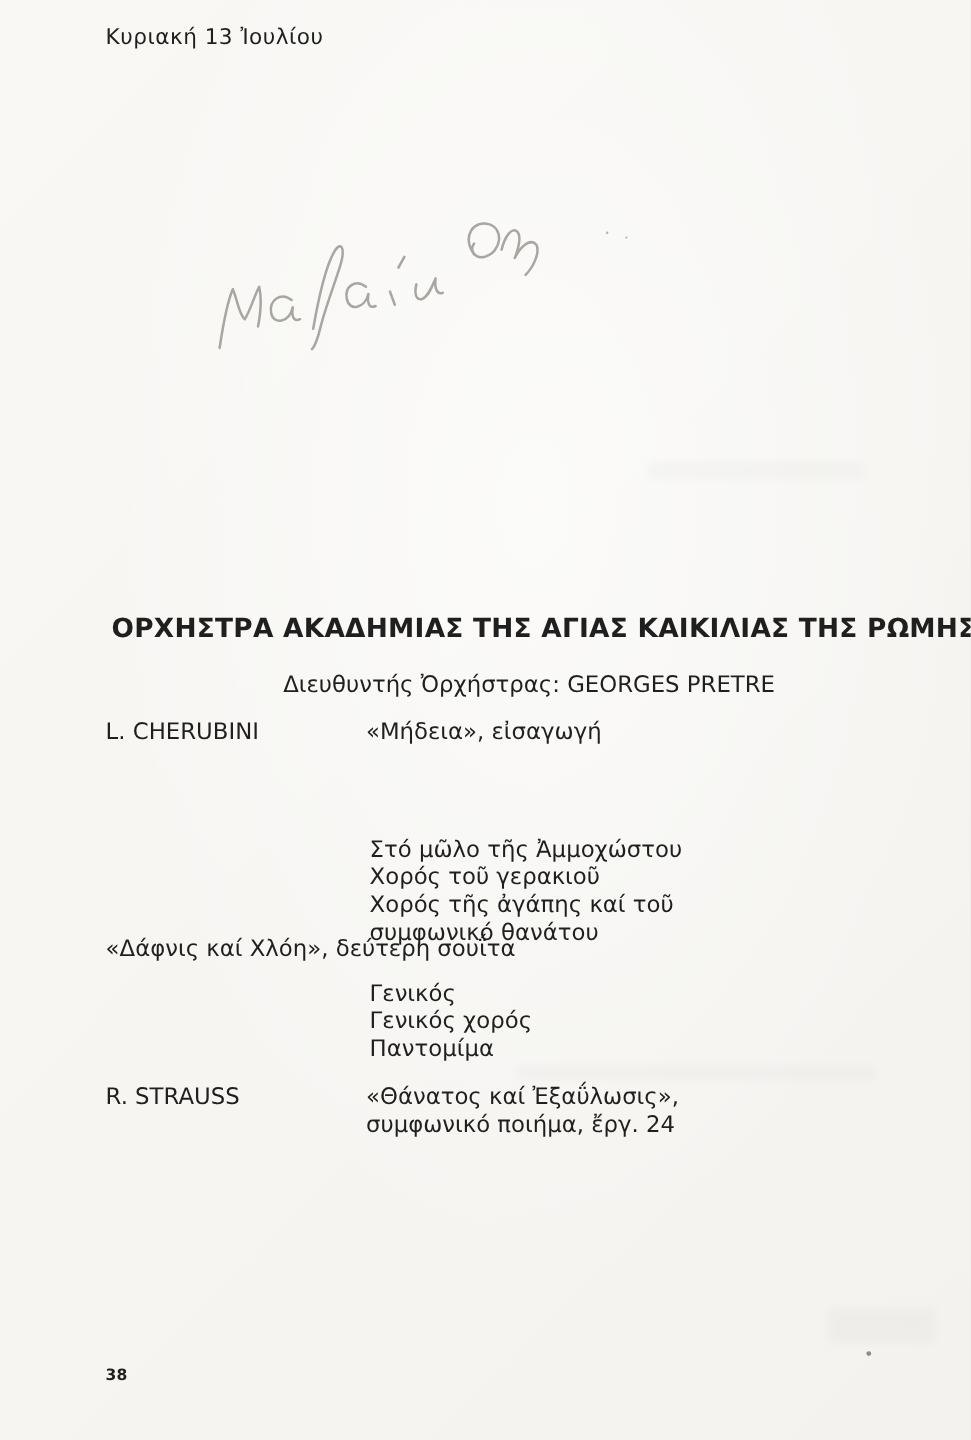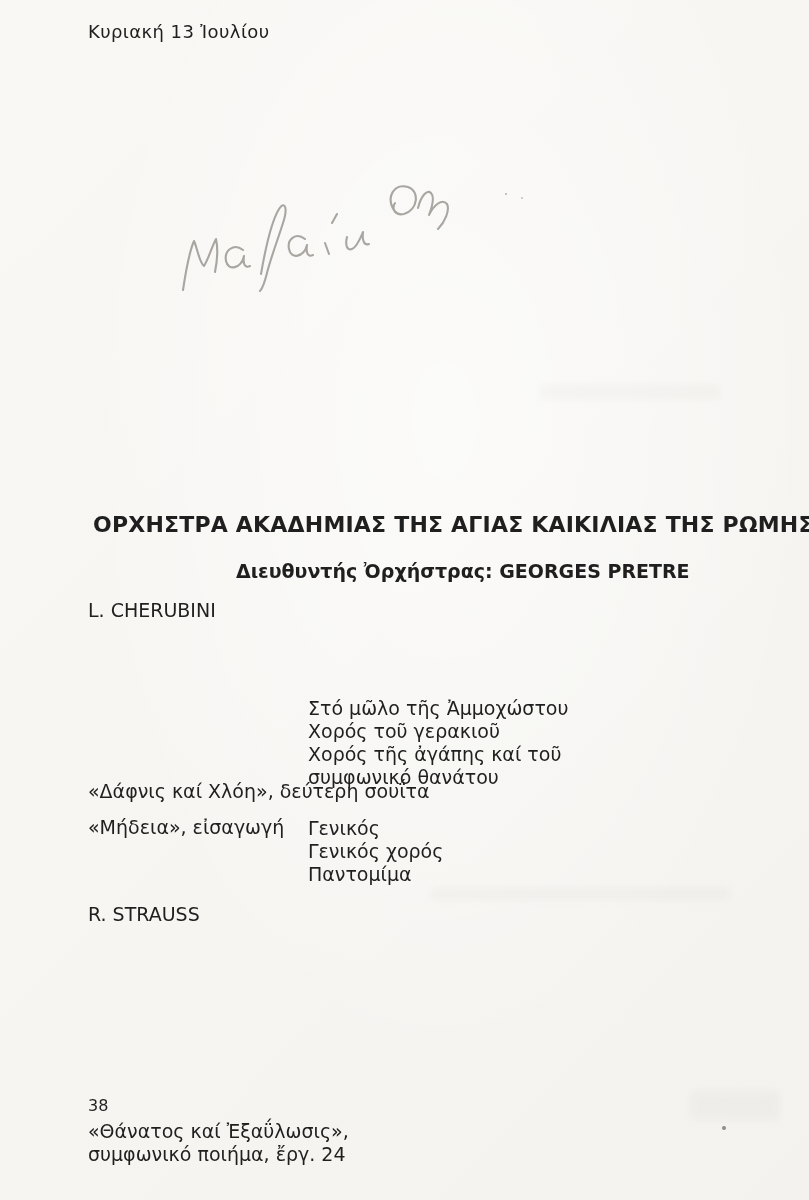--- a/index.html
+++ b/index.html
@@ -51,7 +51,6 @@
     top: 560px;
     font-size: 19px;
     white-space: nowrap;
-    font-weight: bold;
   }
   .entry {
     position: absolute;

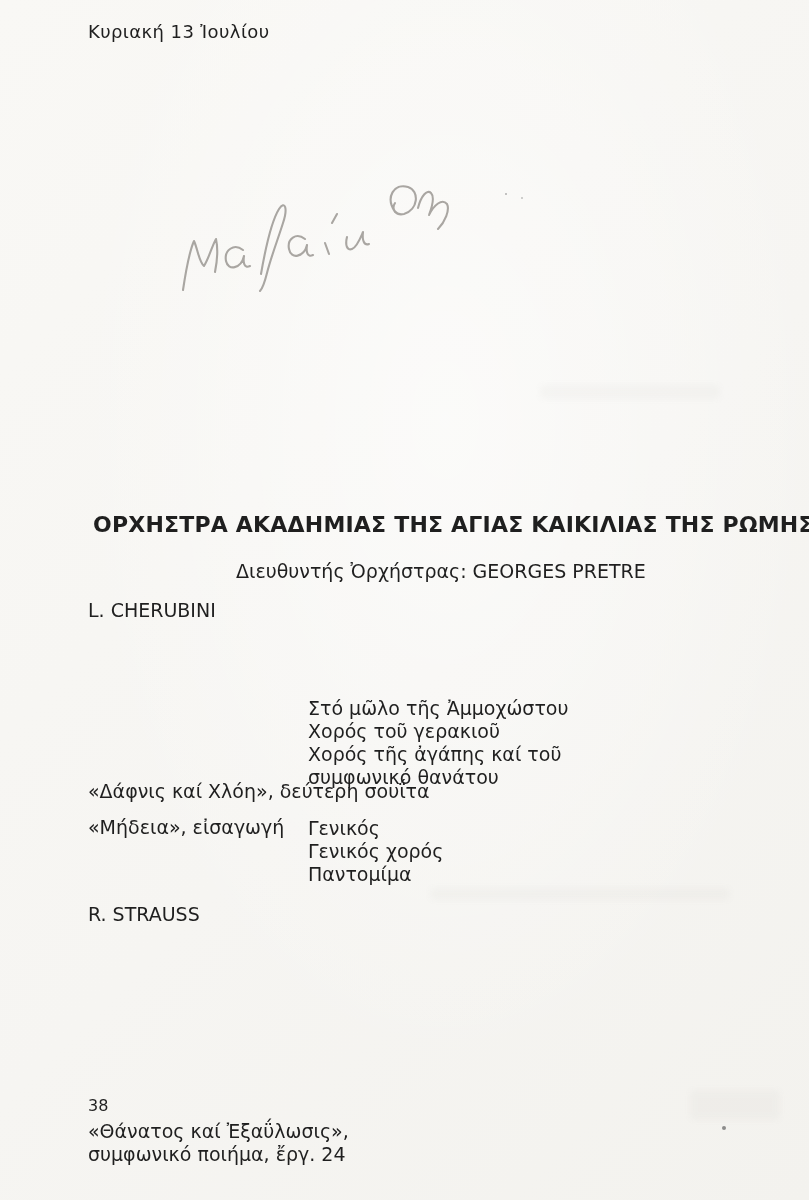--- a/index.html
+++ b/index.html
@@ -60,7 +60,6 @@
     align-items: flex-start;
     font-size: 19px;
     line-height: 23px;
-    flex-direction: column;
   }
   .entry .composer {
     width: 217px;

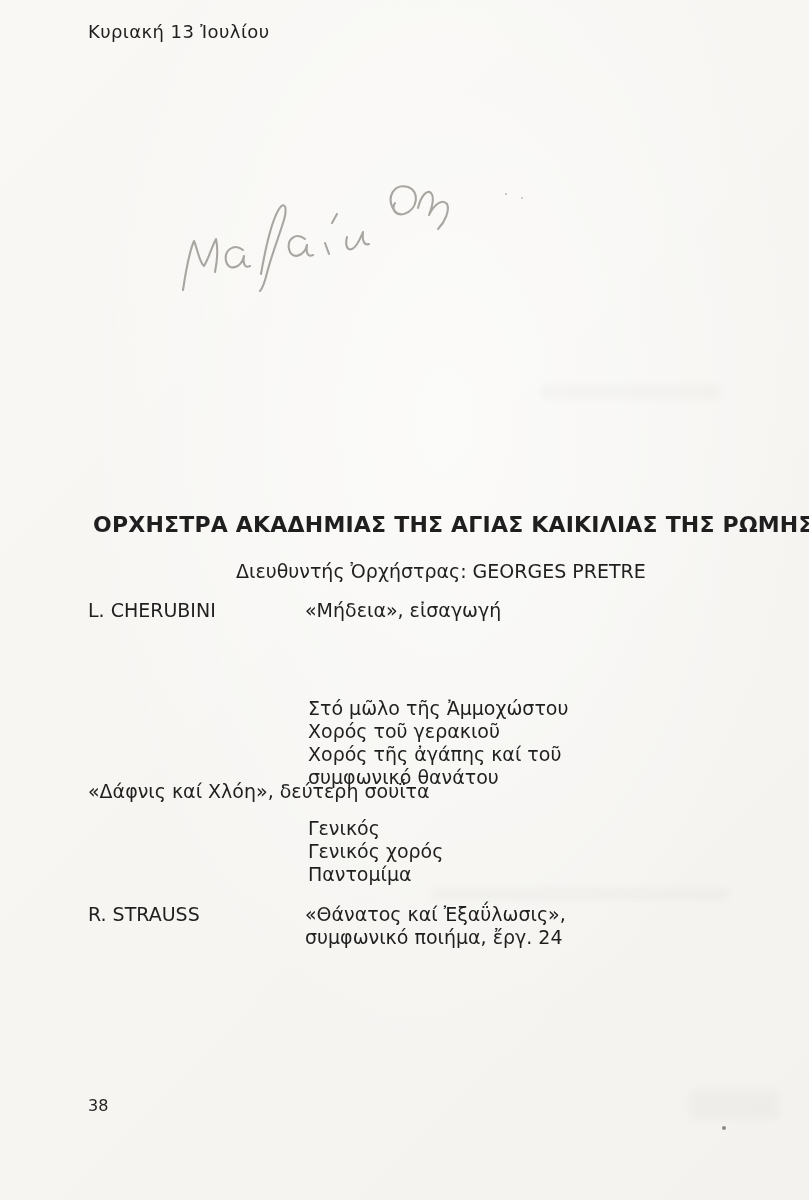--- a/index.html
+++ b/index.html
@@ -80,8 +80,9 @@
   .pagenum {
     position: absolute;
     left: 88px;
-    top: 1096px;
-    font-size: 16px;
+    top: 1139px;
+    font-size: 13px;
+    font-weight: bold;
   }
   .speck {
     position: absolute;

